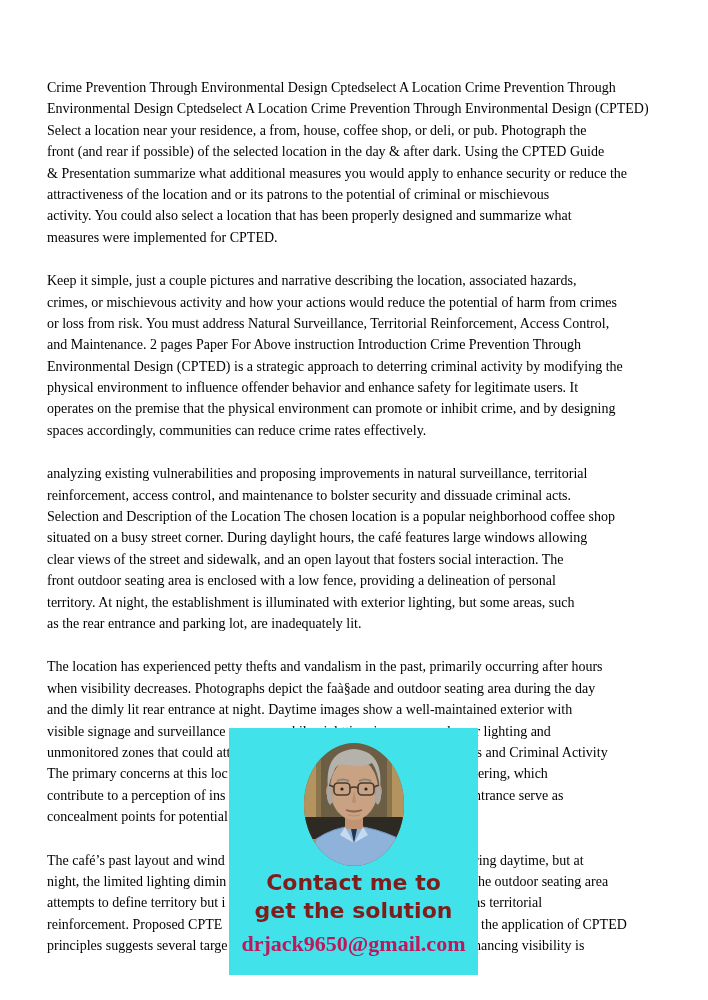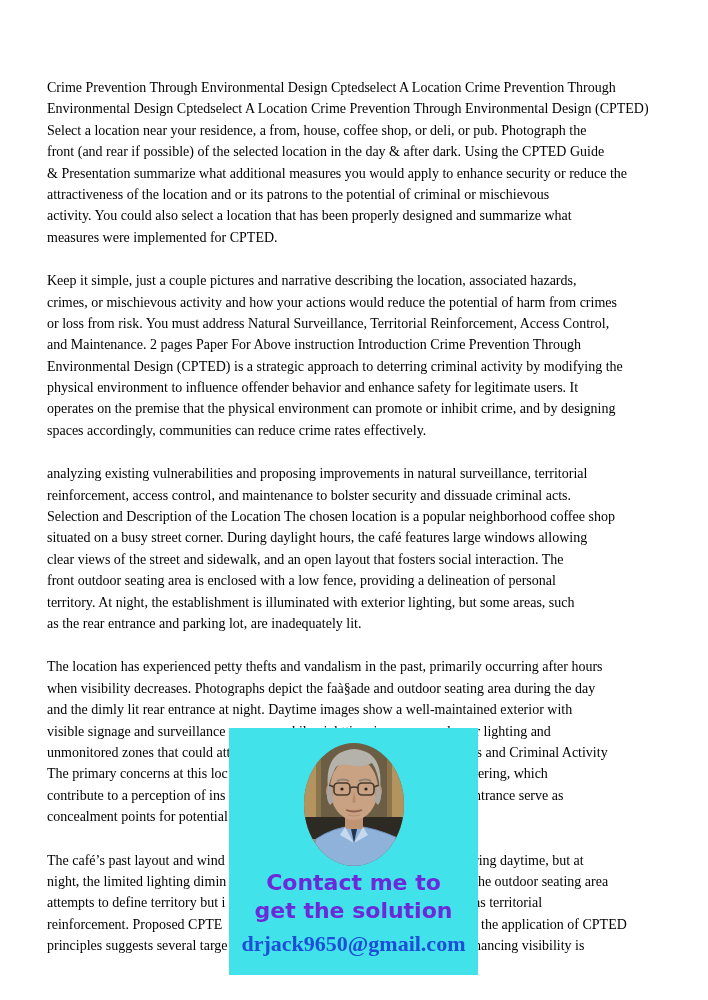--- a/index.html
+++ b/index.html
@@ -60,7 +60,7 @@
     font-weight: bold;
     font-size: 22px;
     line-height: 28px;
-    color: #6d28d9;
+    color: #7f1d1d;
   }
   .overlay-email {
     margin-top: 6px;

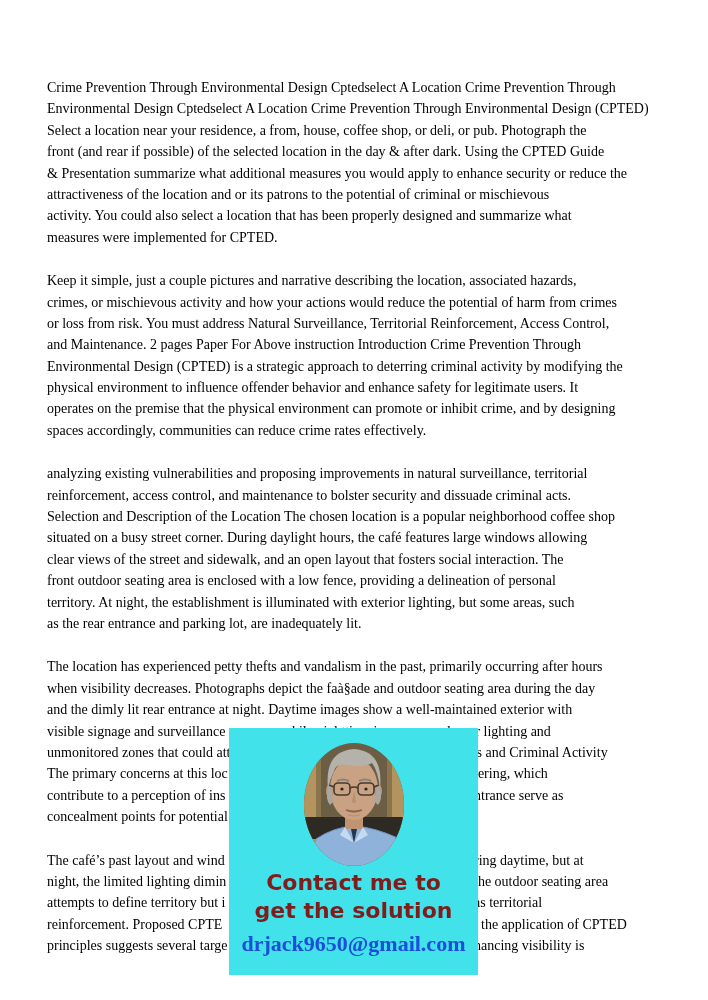--- a/index.html
+++ b/index.html
@@ -67,7 +67,7 @@
     font-family: "Liberation Serif", serif;
     font-weight: bold;
     font-size: 22px;
-    color: #1d4ed8;
+    color: #be185d;
   }
 </style>
 </head>

